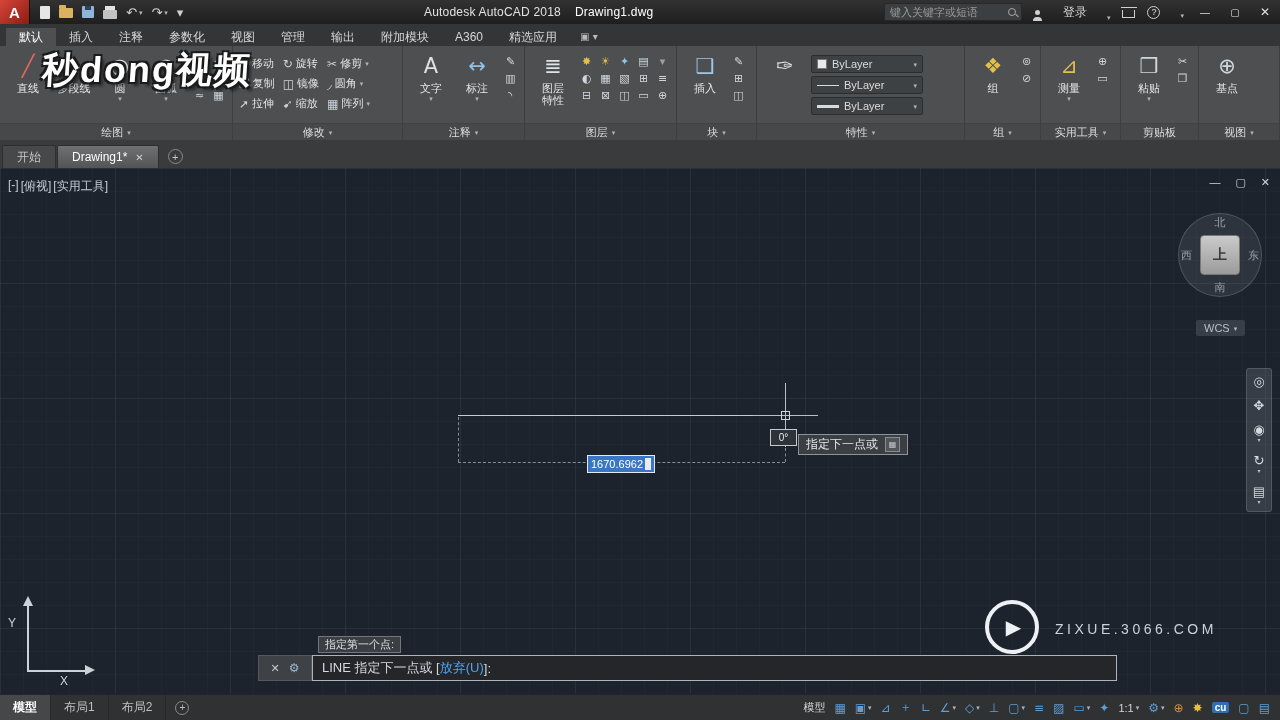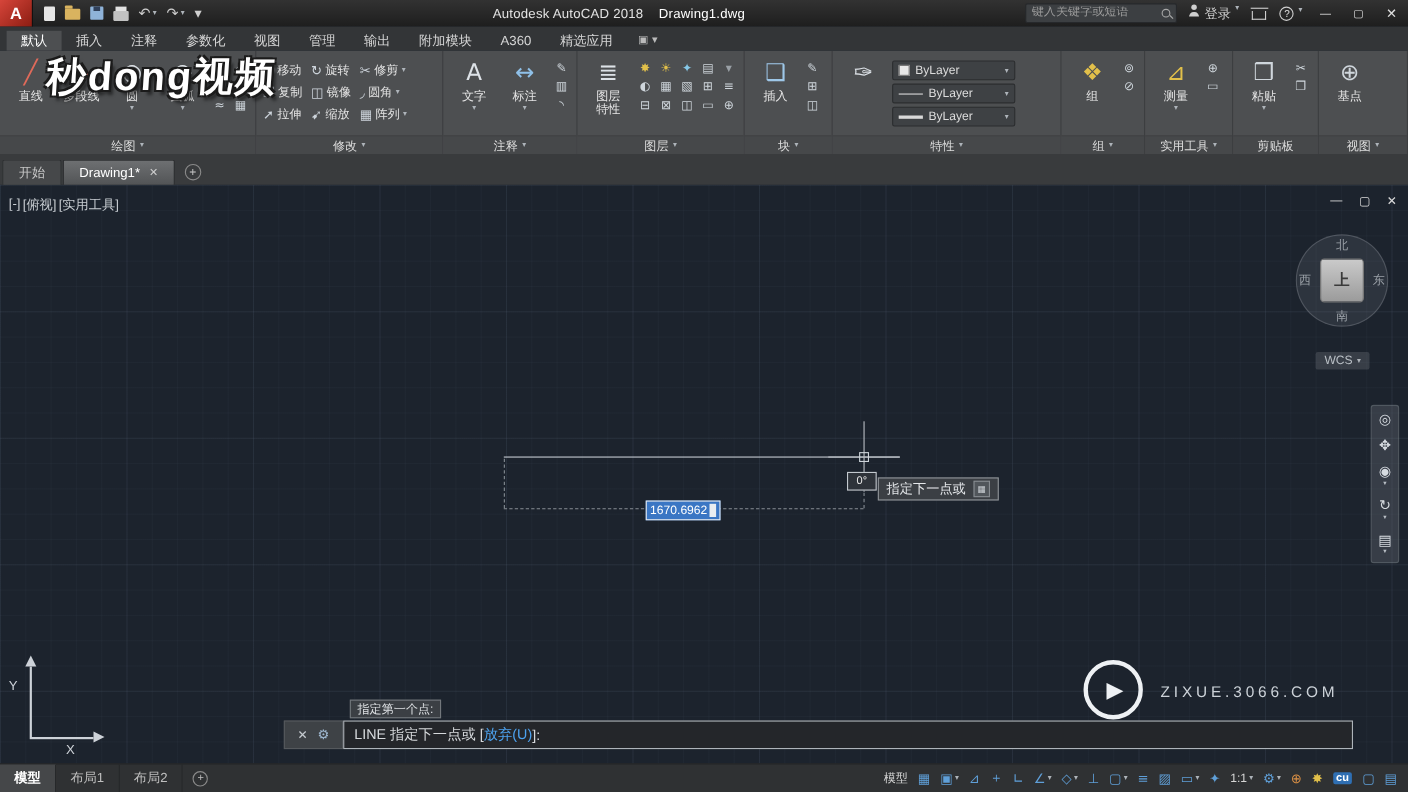--- a/index.html
+++ b/index.html
@@ -24,7 +24,7 @@
 .title-center{flex:1;text-align:center;color:#e2e2e2;letter-spacing:.2px;white-space:nowrap;overflow:hidden}
 .title-center .doc{margin-left:14px;color:#fff}
 .search-box{width:138px;height:18px;background:#3c3f42;border:1px solid #26282b;border-radius:2px;display:flex;align-items:center;padding:0 5px;margin-right:10px}
-.search-input{flex:1;background:transparent;border:none;outline:none;color:#a8a8a8;font-size:11px;font-family:Liberation Mono, monospace;min-width:0}
+.search-input{flex:1;background:transparent;border:none;outline:none;color:#a8a8a8;font-size:11px;font-family:Liberation Serif, serif;min-width:0}
 .search-input::placeholder{color:#9a9a9a}
 .icon-magnifier{width:8px;height:8px;border:1px solid #a8a8a8;border-radius:50%;position:relative;flex:none;display:inline-block}
 .icon-magnifier:after{content:"";position:absolute;width:4px;height:1px;background:#a8a8a8;right:-4px;bottom:-1px;transform:rotate(45deg)}

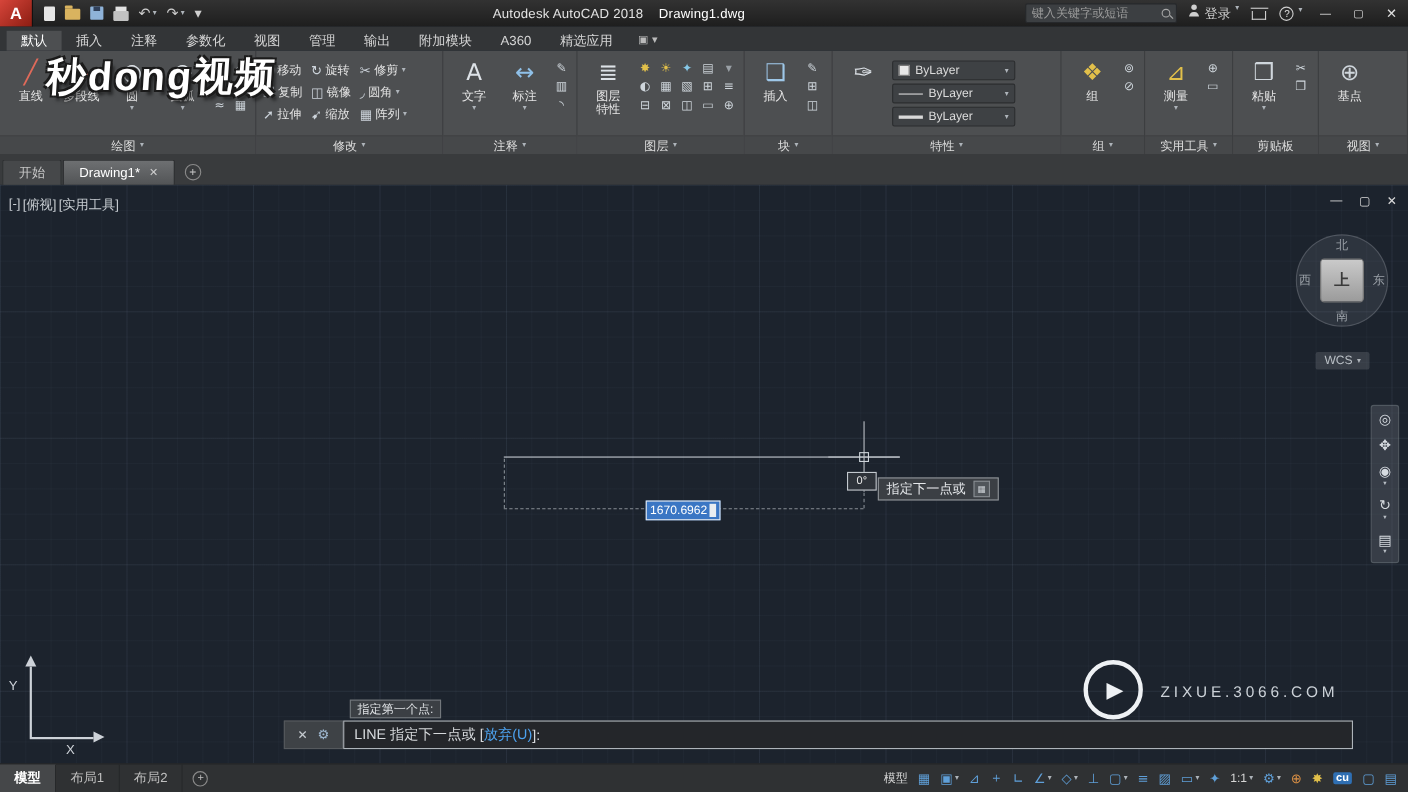--- a/index.html
+++ b/index.html
@@ -29,7 +29,7 @@
 .icon-magnifier{width:8px;height:8px;border:1px solid #a8a8a8;border-radius:50%;position:relative;flex:none;display:inline-block}
 .icon-magnifier:after{content:"";position:absolute;width:4px;height:1px;background:#a8a8a8;right:-4px;bottom:-1px;transform:rotate(45deg)}
 .tb-right{display:flex;align-items:center;gap:12px;margin-right:6px}
-.tbtn{display:flex;align-items:flex-start;gap:4px;color:#d0d0d0}
+.tbtn{display:flex;align-items:flex-end;gap:20px;color:#d0d0d0}
 .icon-person{width:11px;height:11px;position:relative;display:inline-block}
 .icon-person:before{content:"";position:absolute;top:0;left:3px;width:5px;height:5px;border-radius:50%;background:#cfcfcf}
 .icon-person:after{content:"";position:absolute;bottom:0;left:1px;width:9px;height:4px;border-radius:4px 4px 0 0;background:#cfcfcf}

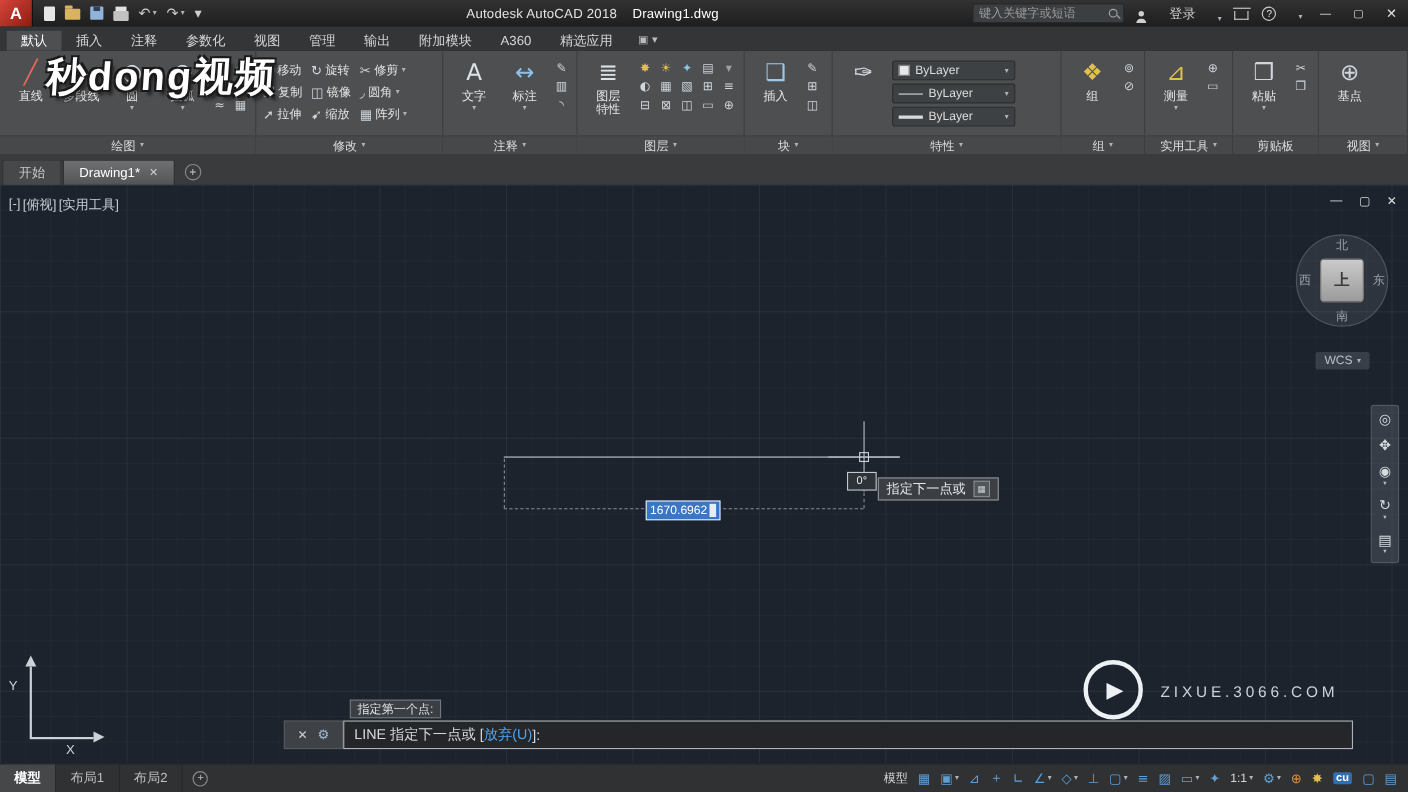--- a/index.html
+++ b/index.html
@@ -119,7 +119,7 @@
 .cmd-handle{position:absolute;left:258px;top:487px;width:54px;height:26px;background:#3e4246;border:1px solid #55595d;display:flex;align-items:center;justify-content:center;gap:9px;color:#c6cbd0}
 .cmd-close{font-size:11px}
 .cmd-wrench{font-size:12px;color:#9fb8d0}
-.cmd-bar{position:absolute;left:312px;top:487px;width:918px;height:26px;background:#24262a;border:1px solid #aeb4ba;display:flex;align-items:center;padding:0 9px;font-size:13px;color:#d6d9dc;white-space:pre}
+.cmd-bar{position:absolute;left:312px;top:487px;width:805px;height:26px;background:#24262a;border:1px solid #aeb4ba;display:flex;align-items:center;padding:0 9px;font-size:13px;color:#d6d9dc;white-space:pre}
 .cmd-opt{color:#4da3f0}
 
 

